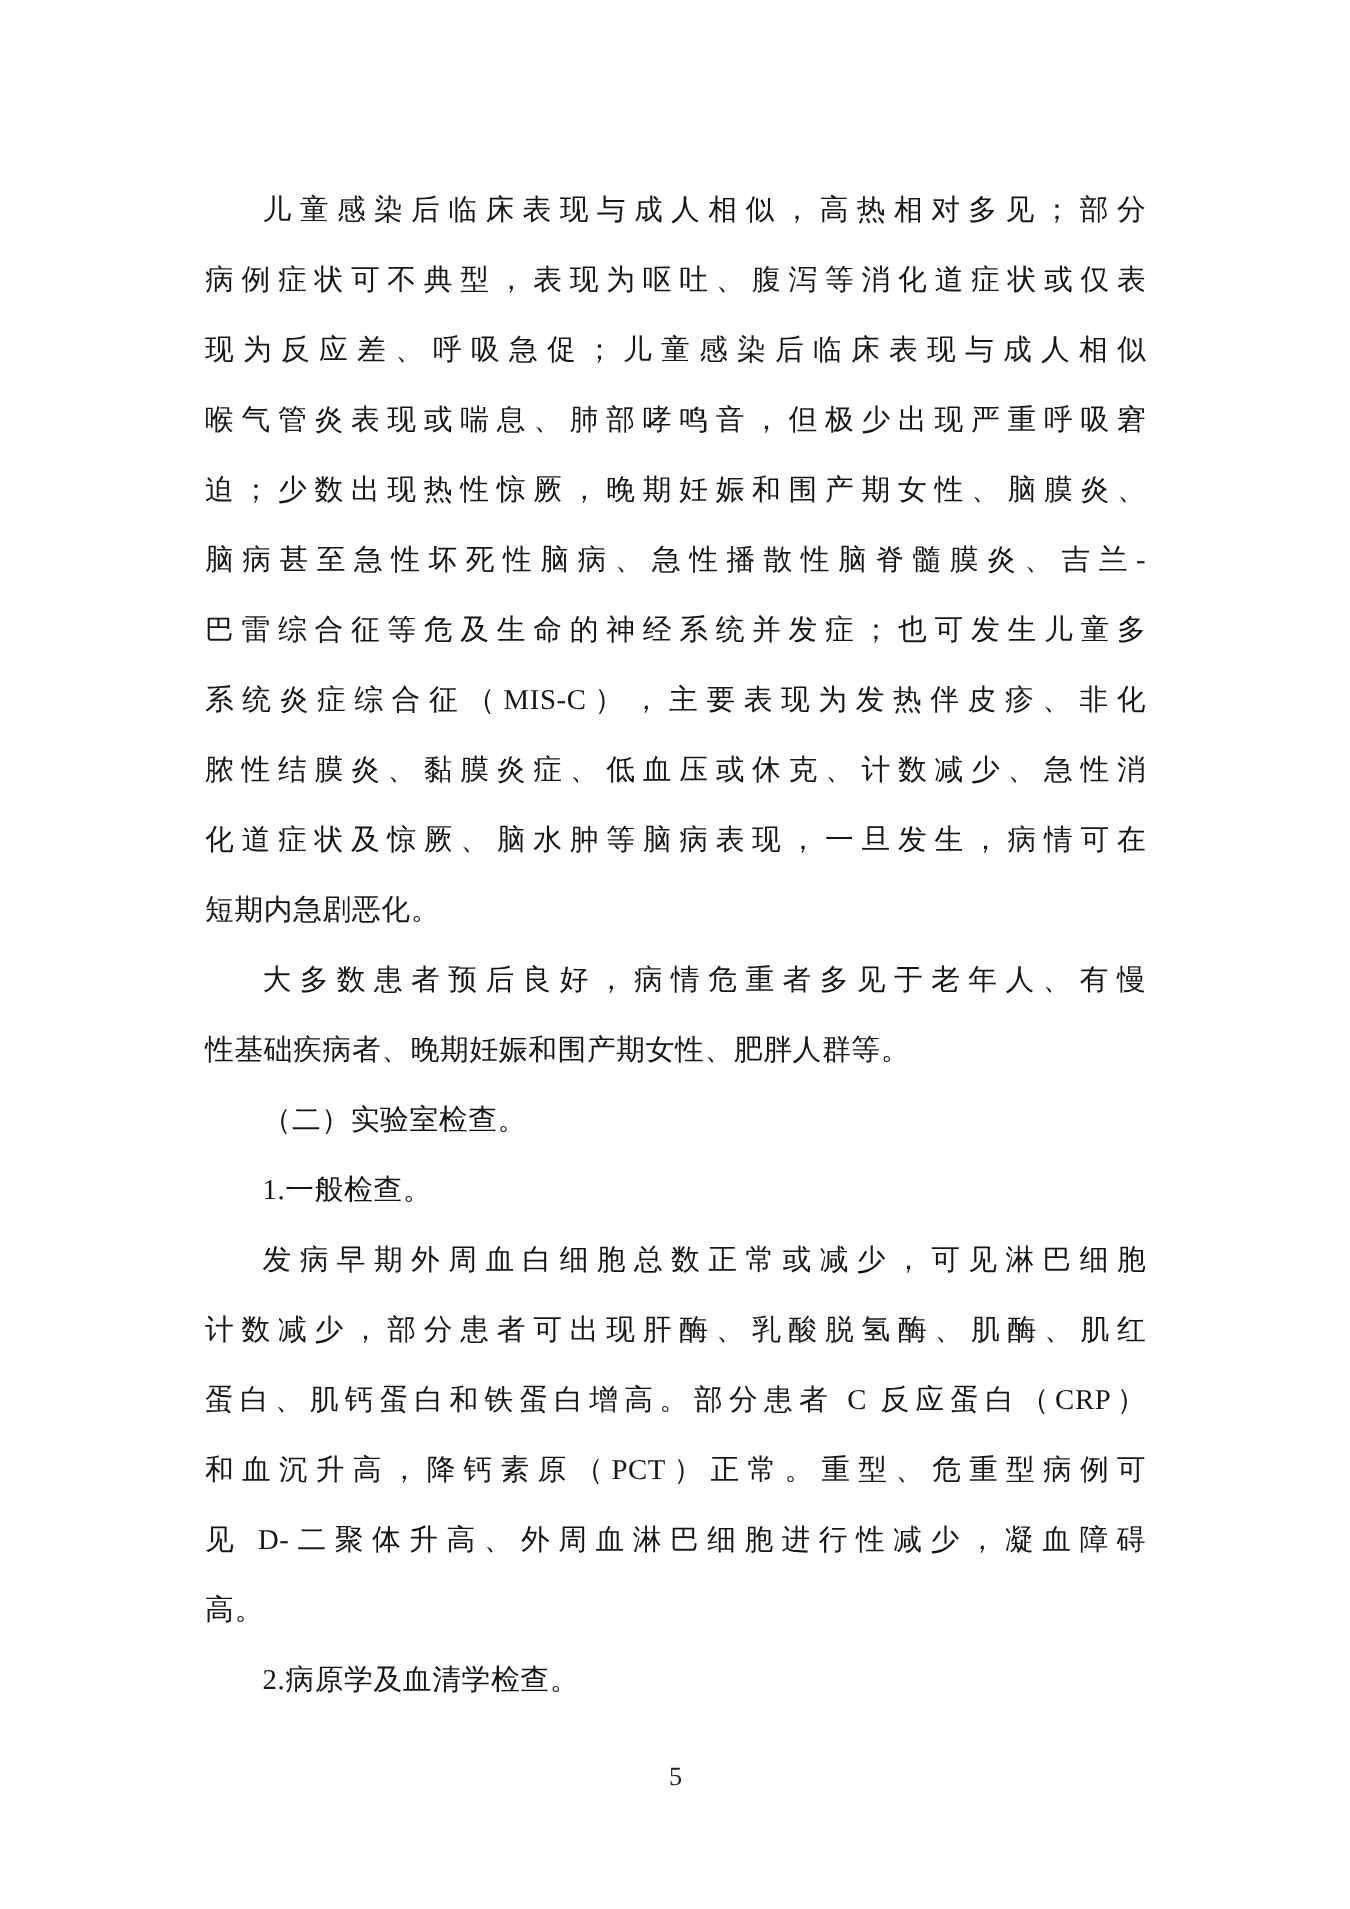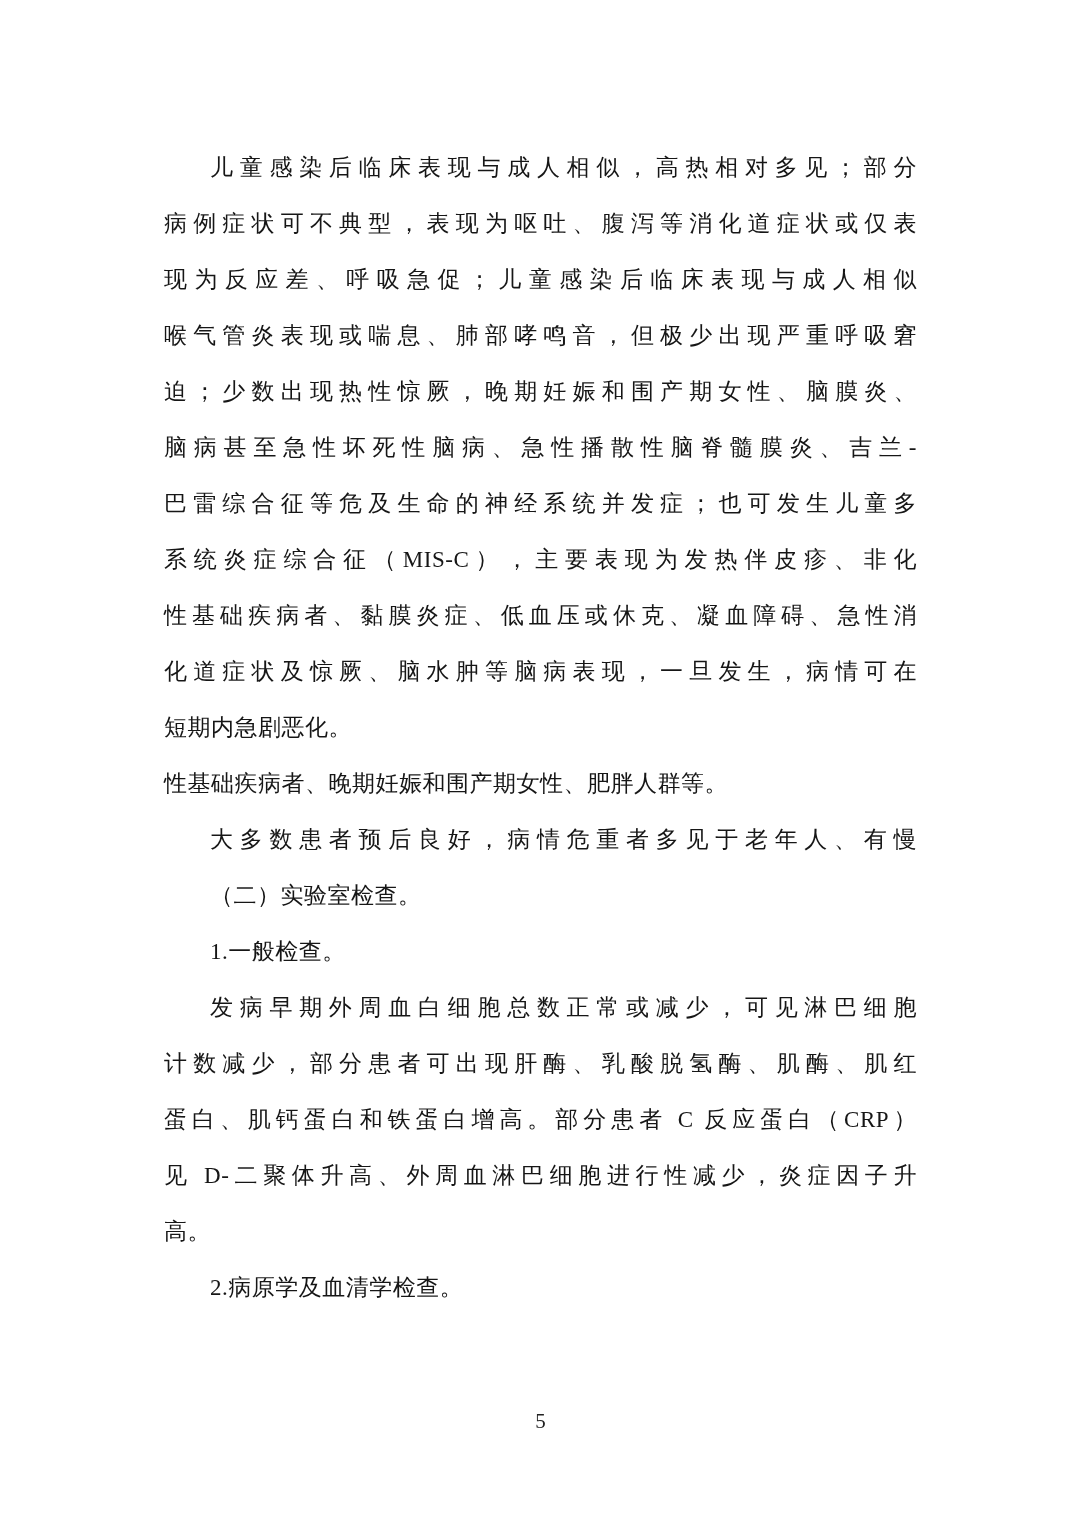--- a/index.html
+++ b/index.html
@@ -68,7 +68,7 @@
       <div class="line">脑病甚至急性坏死性脑病、急性播散性脑脊髓膜炎、吉兰-</div>
       <div class="line">巴雷综合征等危及生命的神经系统并发症；也可发生儿童多</div>
       <div class="line">系统炎症综合征（MIS-C），主要表现为发热伴皮疹、非化</div>
-      <div class="line">性基础疾病者、黏膜炎症、低血压或休克、凝血障碍、急性消</div>
+      <div class="line">脓性结膜炎、黏膜炎症、低血压或休克、计数减少、急性消</div>
       <div class="line">化道症状及惊厥、脑水肿等脑病表现，一旦发生，病情可在</div>
       <div class="line lastline">短期内急剧恶化。</div>
     </div>

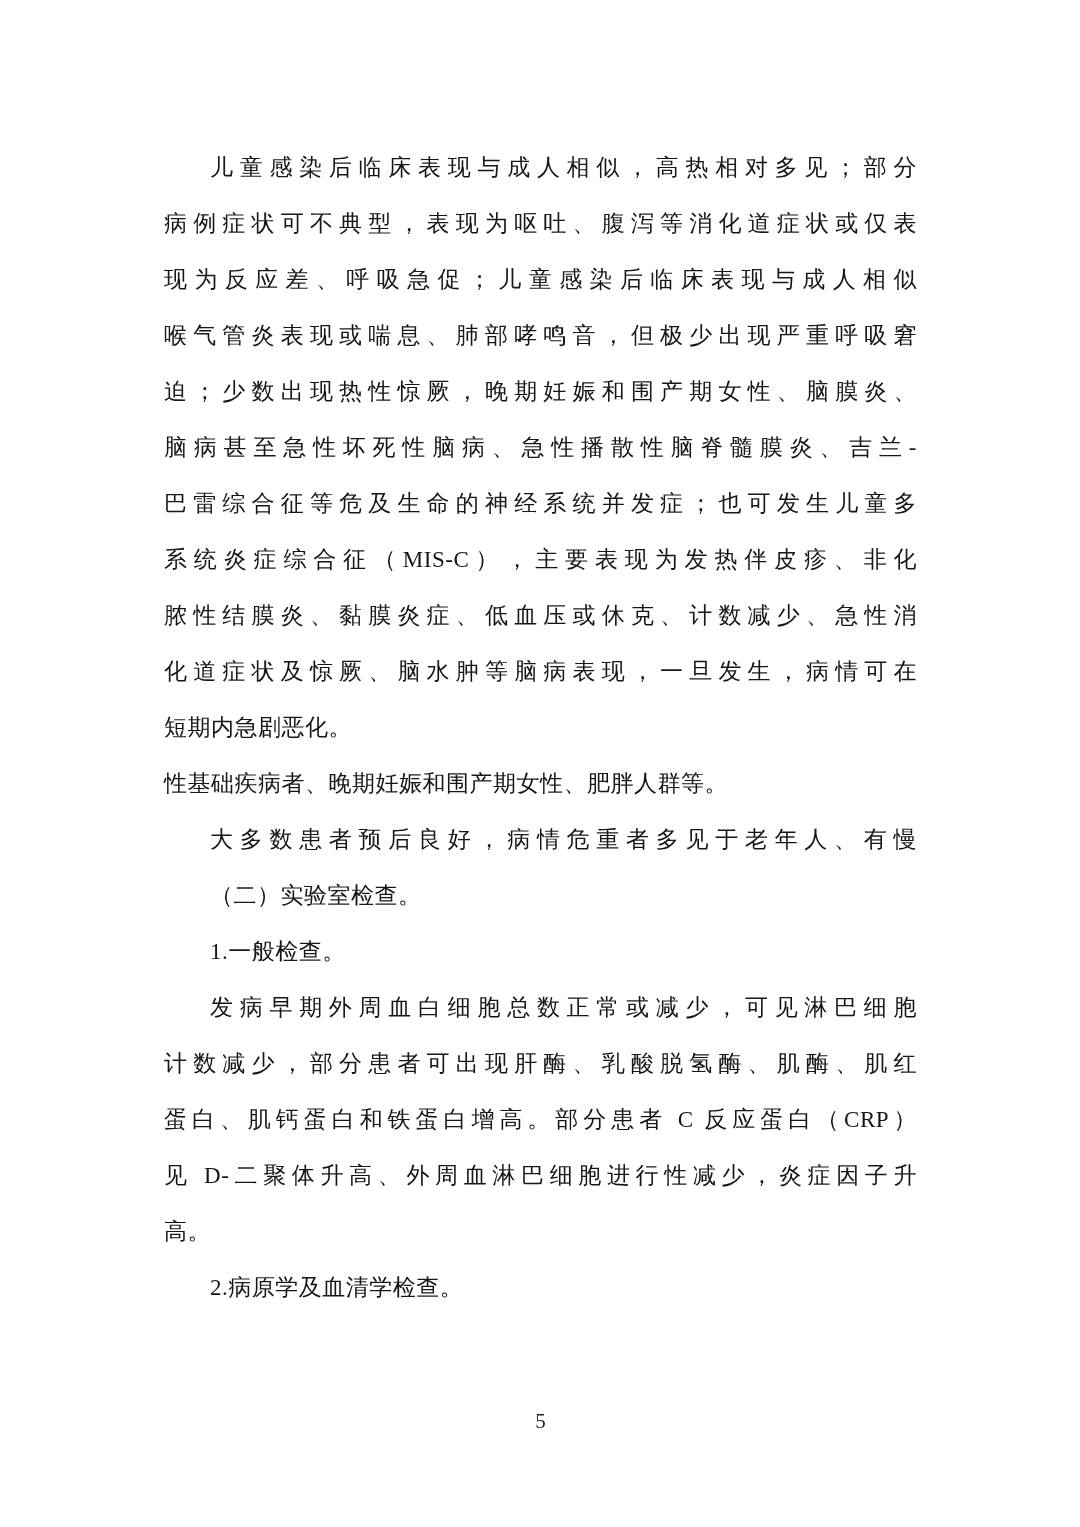--- a/index.html
+++ b/index.html
@@ -74,8 +74,8 @@
     </div>
 
     <div class="para">
+      <div class="line first">大多数患者预后良好，病情危重者多见于老年人、有慢</div>
       <div class="line lastline">性基础疾病者、晚期妊娠和围产期女性、肥胖人群等。</div>
-      <div class="line first">大多数患者预后良好，病情危重者多见于老年人、有慢</div>
     </div>
 
     <div class="para">

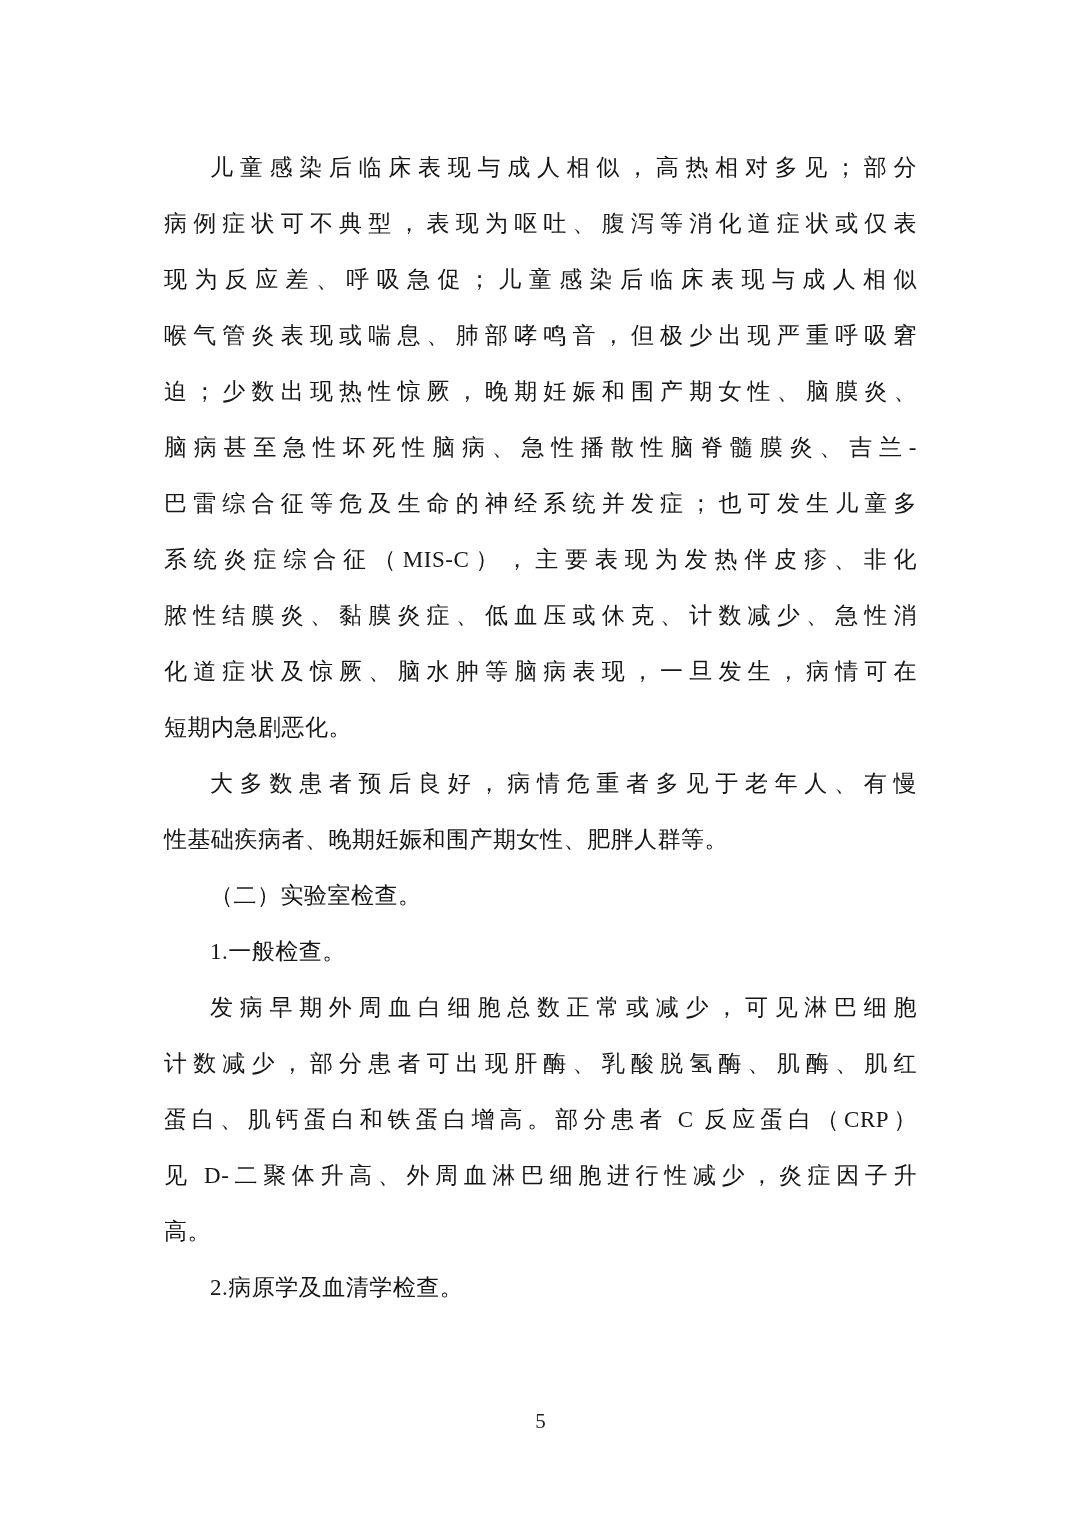--- a/index.html
+++ b/index.html
@@ -90,6 +90,7 @@
       <div class="line first">发病早期外周血白细胞总数正常或减少，可见淋巴细胞</div>
       <div class="line">计数减少，部分患者可出现肝酶、乳酸脱氢酶、肌酶、肌红</div>
       <div class="line">蛋白、肌钙蛋白和铁蛋白增高。部分患者 C 反应蛋白（CRP）</div>
+      <div class="line">和血沉升高，降钙素原（PCT）正常。重型、危重型病例可</div>
       <div class="line">见 D-二聚体升高、外周血淋巴细胞进行性减少，炎症因子升</div>
       <div class="line lastline">高。</div>
     </div>

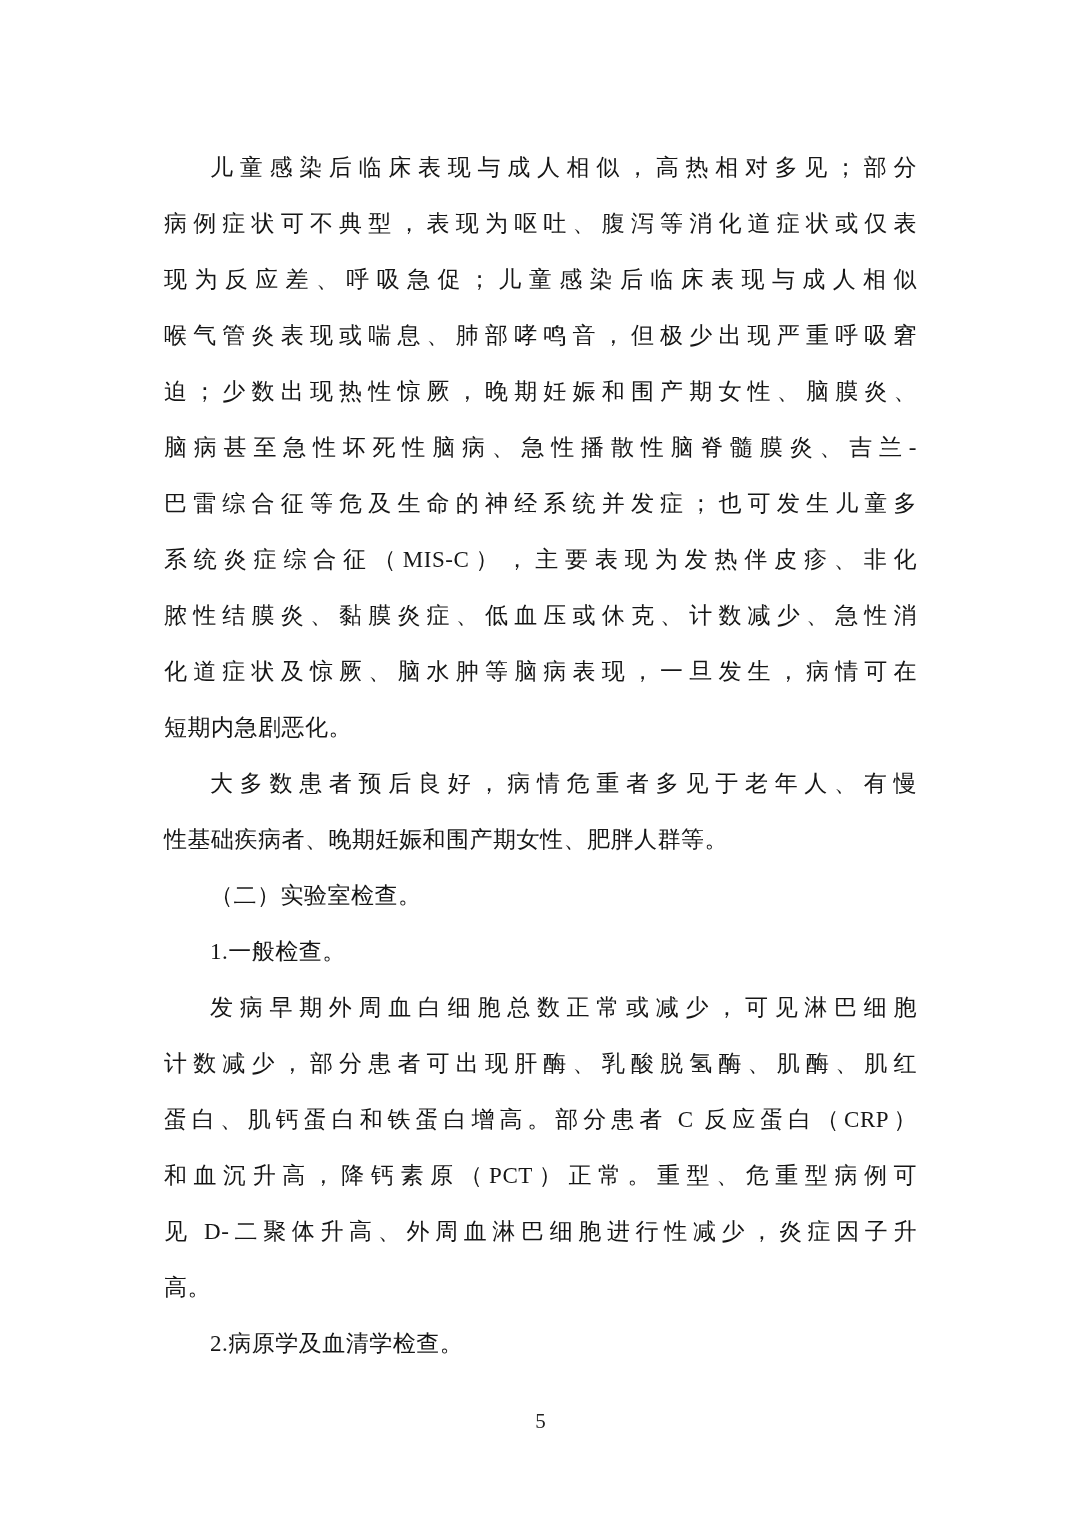--- a/index.html
+++ b/index.html
@@ -91,7 +91,7 @@
       <div class="line">计数减少，部分患者可出现肝酶、乳酸脱氢酶、肌酶、肌红</div>
       <div class="line">蛋白、肌钙蛋白和铁蛋白增高。部分患者 C 反应蛋白（CRP）</div>
       <div class="line">和血沉升高，降钙素原（PCT）正常。重型、危重型病例可</div>
-      <div class="line">见 D-二聚体升高、外周血淋巴细胞进行性减少，炎症因子升</div>
+      <div class="line">见 D-二聚体升高、外周血淋巴细胞进行性减少，凝血障碍</div>
       <div class="line lastline">高。</div>
     </div>
 

